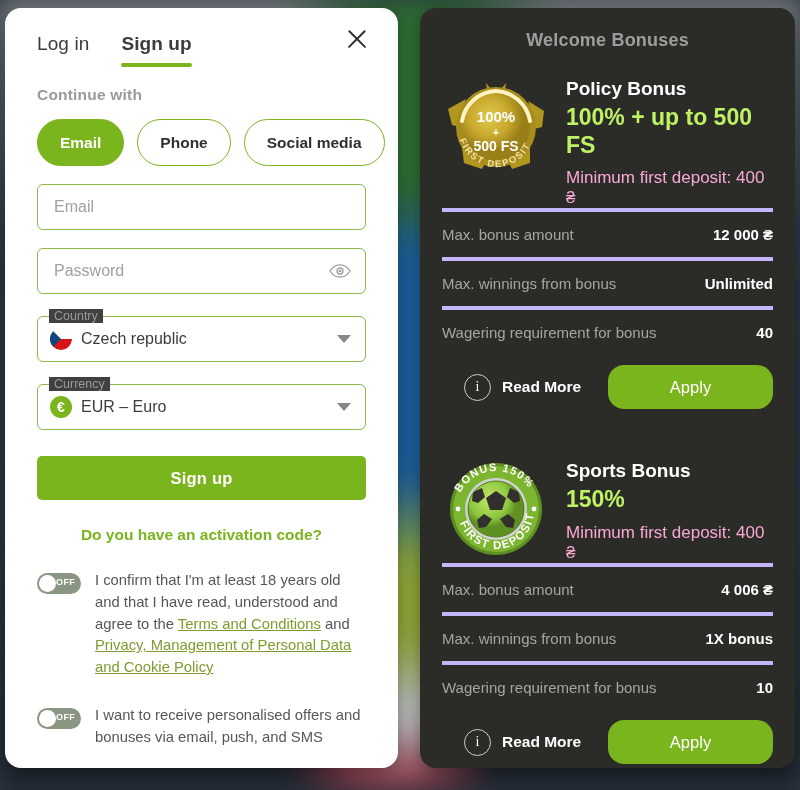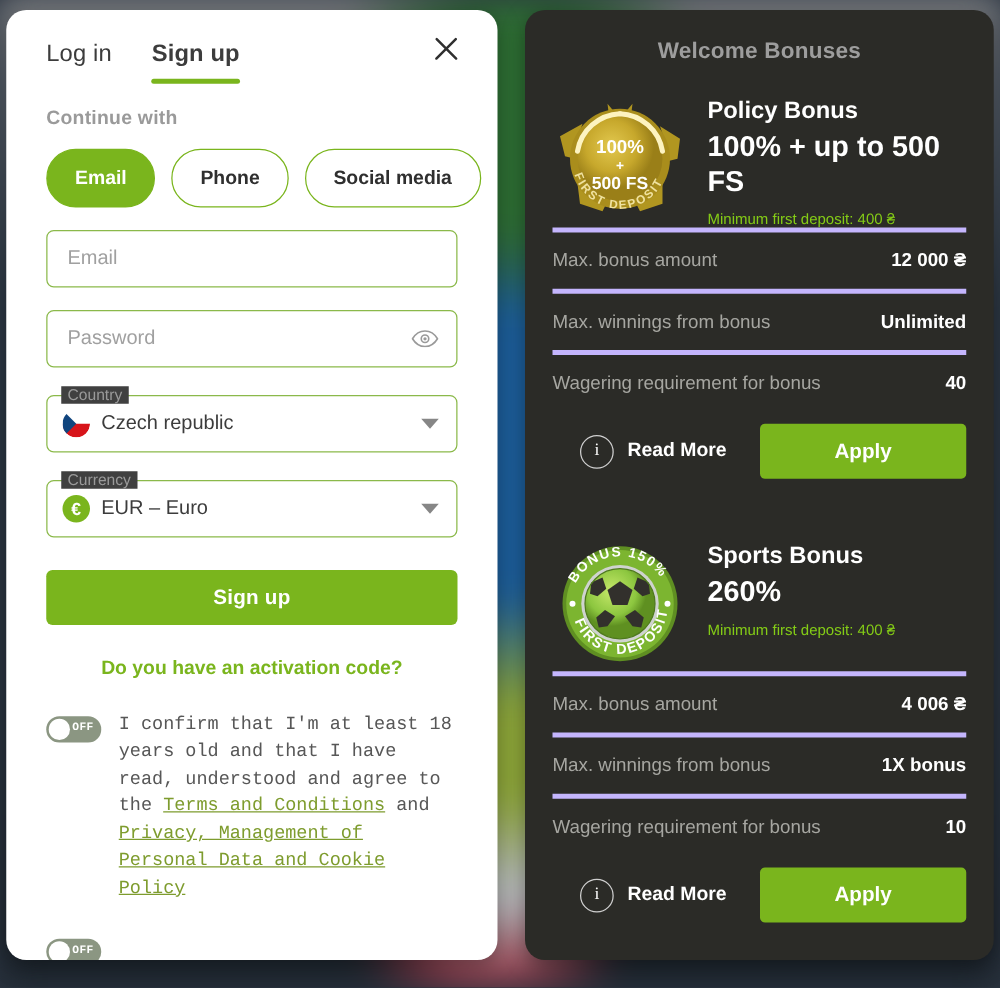--- a/index.html
+++ b/index.html
@@ -300,7 +300,7 @@
     font-weight: bold;
   }
   .bonus-value {
-    color: #ffffff;
+    color: #bef264;
     font-size: 23px;
     font-weight: bold;
     line-height: 1.2;

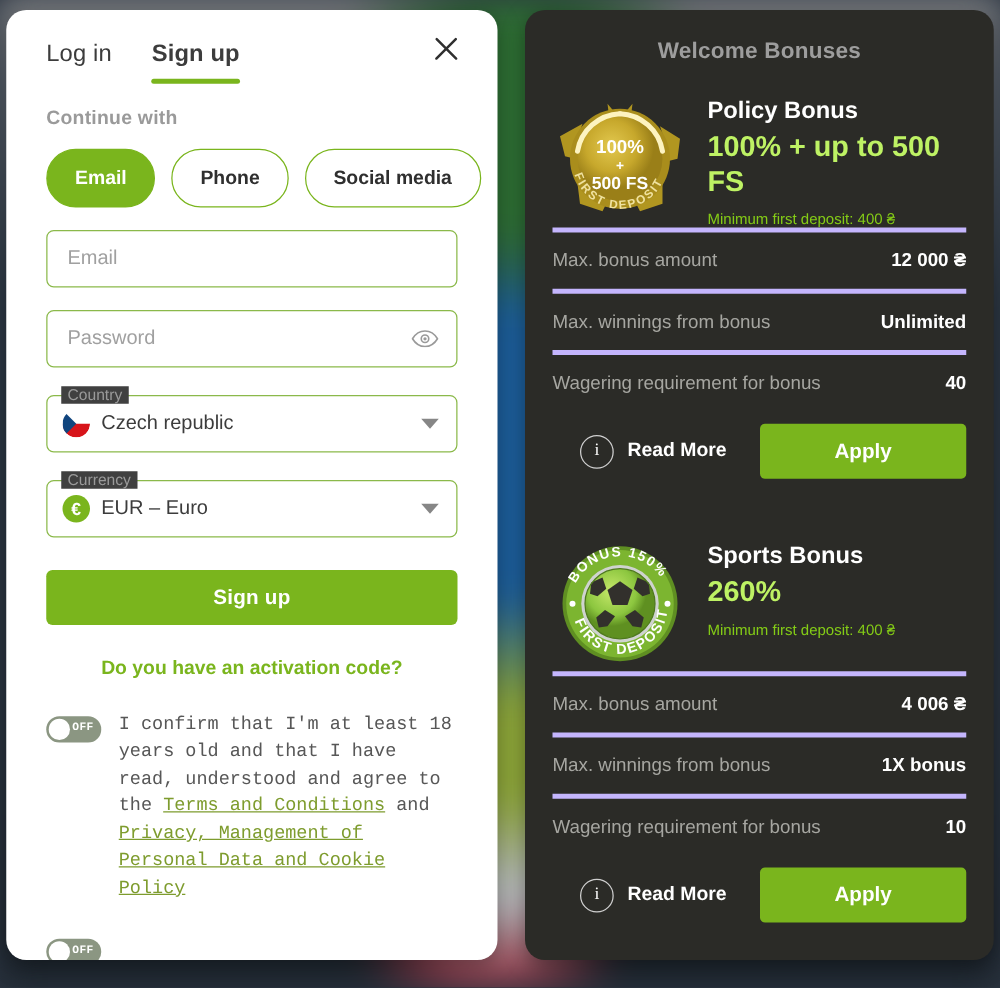--- a/index.html
+++ b/index.html
@@ -307,8 +307,8 @@
     margin-top: 4px;
   }
   .bonus-min {
-    color: #84cc16;
-    font-size: 12px;
+    color: #f9a8d4;
+    font-size: 17px;
     margin-top: 9px;
   }
   .stat-row {

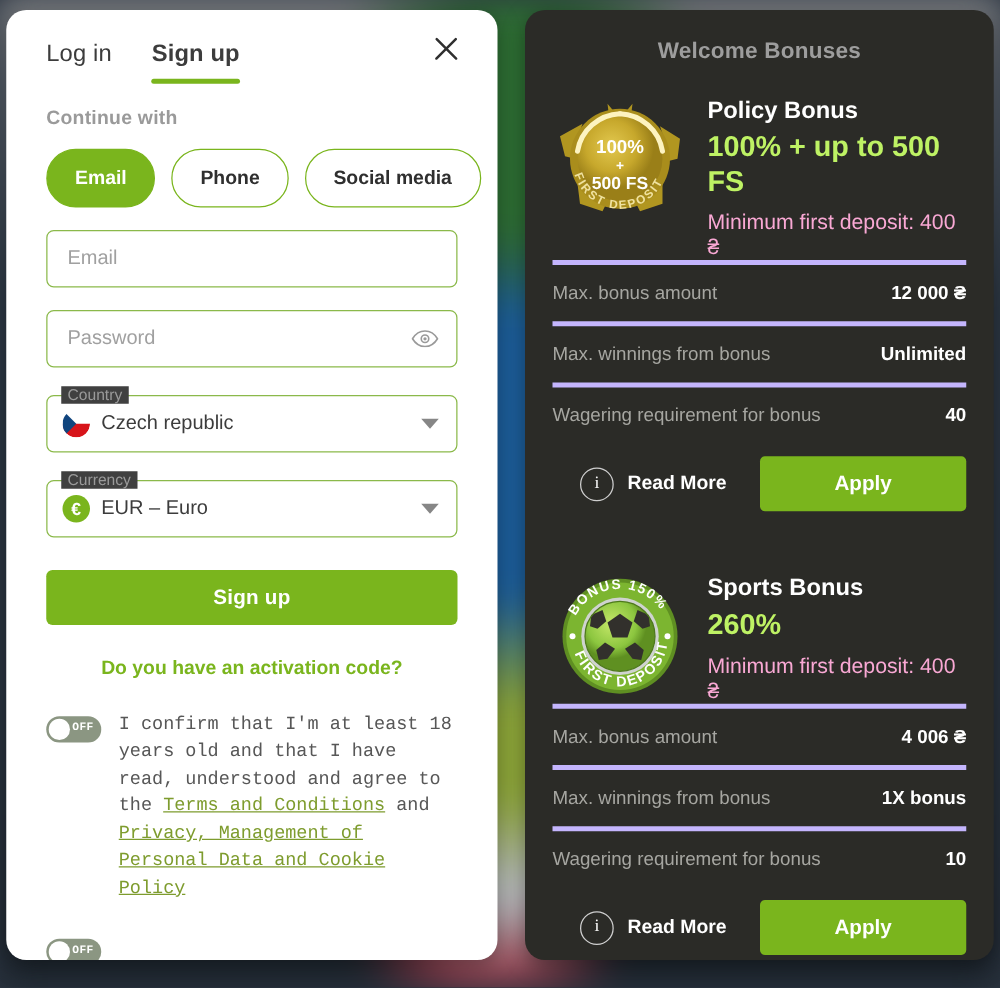--- a/index.html
+++ b/index.html
@@ -354,11 +354,11 @@
     margin-left: auto;
     height: 44px;
     border: 0;
-    border-radius: 4px;
+    border-radius: 16px;
     background: #7ab51d;
     color: #fff;
     font-size: 16.5px;
-    font-weight: bold;
+    font-weight: normal;
     font-family: inherit;
     cursor: pointer;
   }

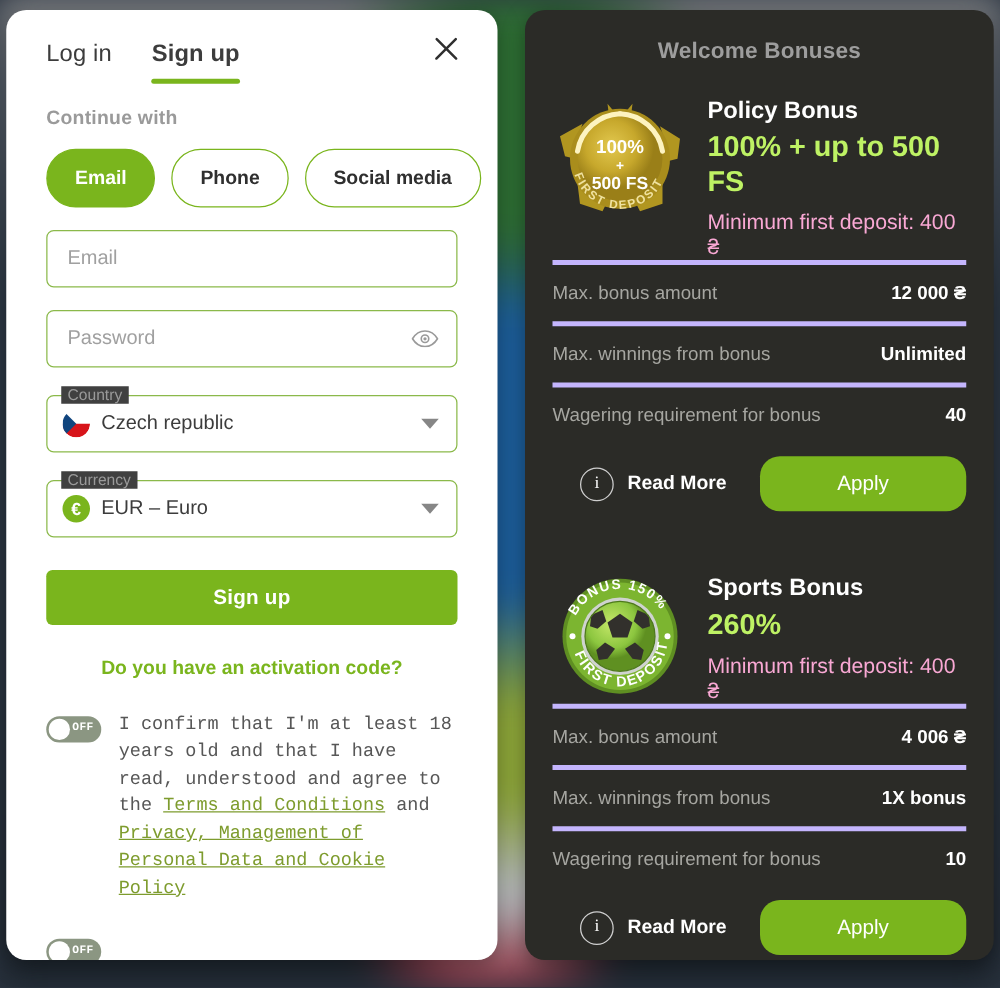--- a/index.html
+++ b/index.html
@@ -546,7 +546,7 @@
       </div>
       <div class="bonus-info">
         <div class="bonus-name">Sports Bonus</div>
-        <div class="bonus-value">260%</div>
+        <div class="bonus-value">150%</div>
         <div class="bonus-min">Minimum first deposit: 400 ₴</div>
       </div>
     </div>

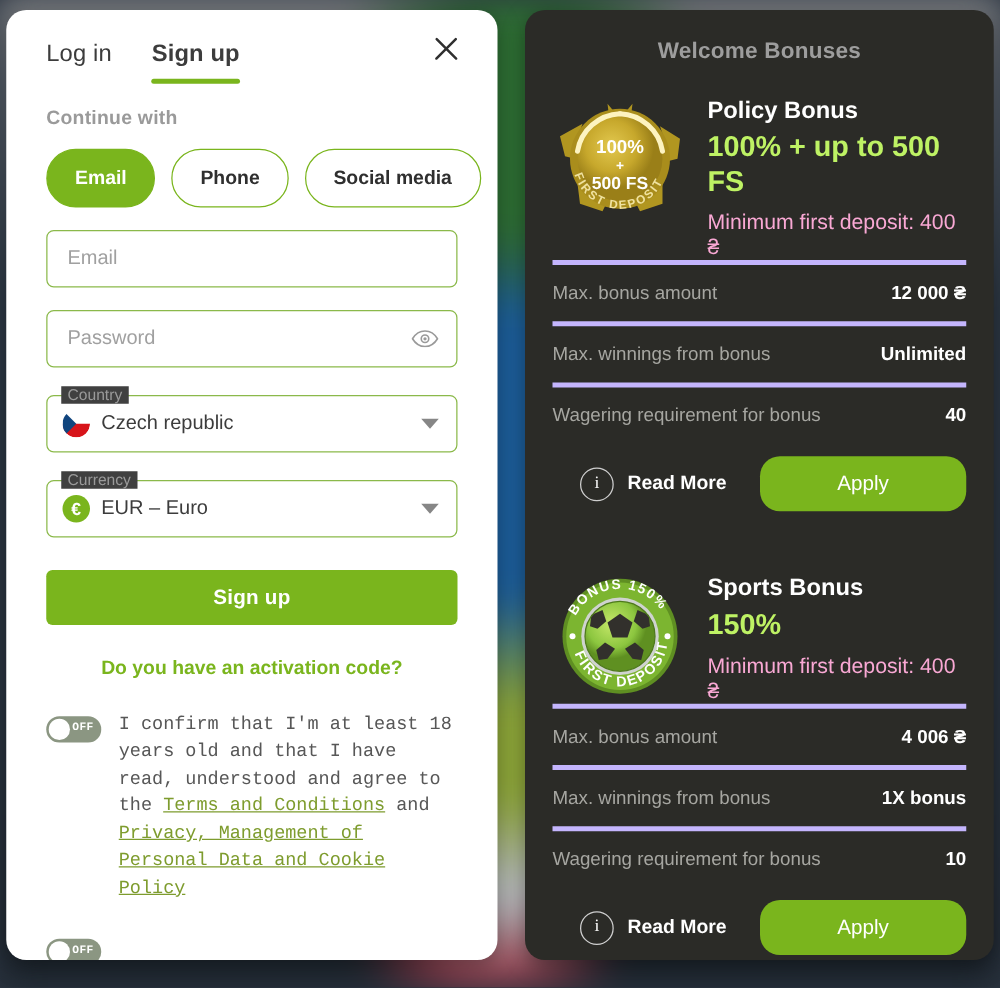--- a/index.html
+++ b/index.html
@@ -232,7 +232,6 @@
     align-items: flex-start;
     gap: 14px;
     margin-top: 26px;
-    font-family: Liberation Mono, monospace;
   }
   .toggle {
     flex: 0 0 auto;

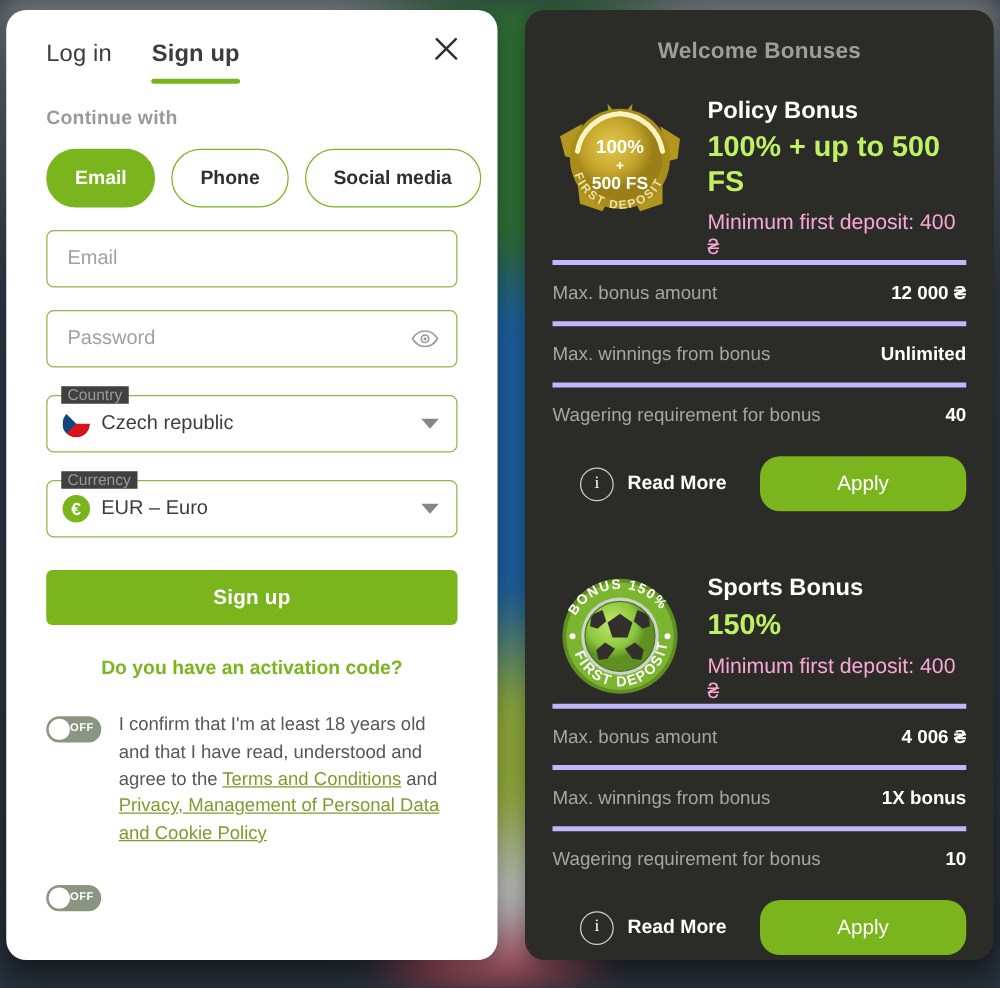--- a/index.html
+++ b/index.html
@@ -441,6 +441,7 @@
         <span class="knob"></span>
         <span class="st">OFF</span>
       </div>
+      <div class="consent-text">I want to receive personalised offers and bonuses via email, push, and SMS</div>
     </div>
 
   </div>

